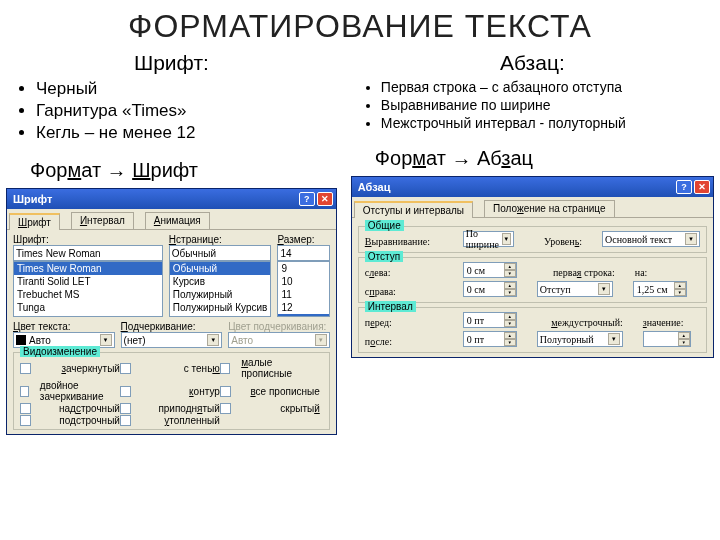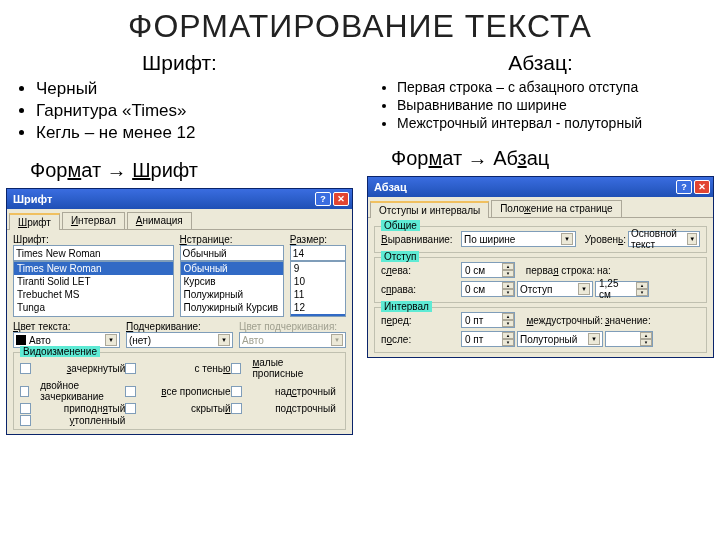--- a/index.html
+++ b/index.html
@@ -77,7 +77,7 @@
 
   .tabrow {
     display: flex;
-    gap: 0;
+    gap: 9px;
     border-bottom: 1px solid #aca899;
     padding-top: 3px;
     background: #ece9d8;

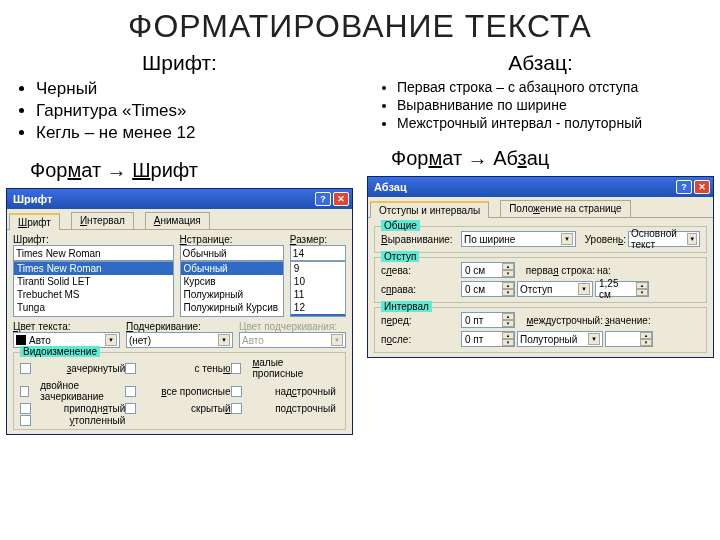--- a/index.html
+++ b/index.html
@@ -156,7 +156,7 @@
   }
   .chk .u { text-decoration: underline; }
 
-  .formrow { display: flex; align-items: center; margin-bottom: 3px; gap: 2px; }
+  .formrow { display: flex; align-items: flex-end; margin-bottom: 3px; gap: 20px; font-family: Liberation Serif, serif; }
   .formrow .flabel { width: 78px; text-align: left; font-size: 10px; }
   .formrow .flabel .u { text-decoration: underline; }
   .spin {

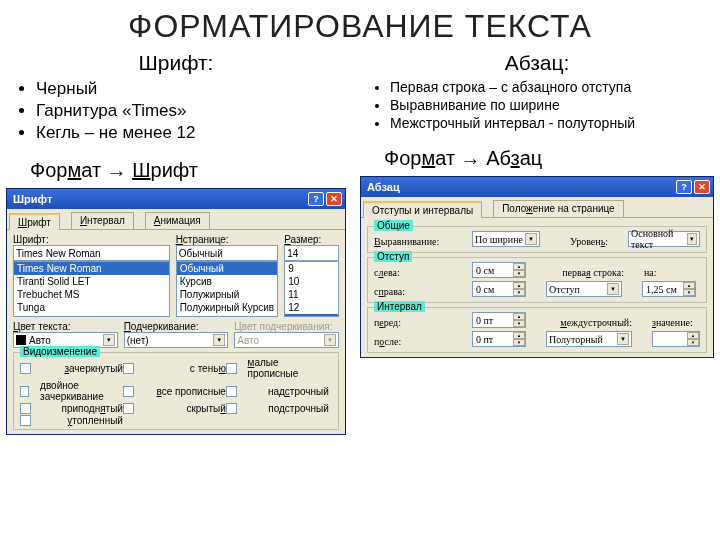--- a/index.html
+++ b/index.html
@@ -362,7 +362,7 @@
                 <span class="arrow">▾</span>
               </div>
             <span class="flabel" style="width:48px;text-align:right"><span>Уровен</span><span class="u">ь</span>:</span>
-            <div class="combo" style="width:72px">
+            <div class="combo" style="width:98px">
                 <span>Основной текст</span>
                 <span class="arrow">▾</span>
               </div>

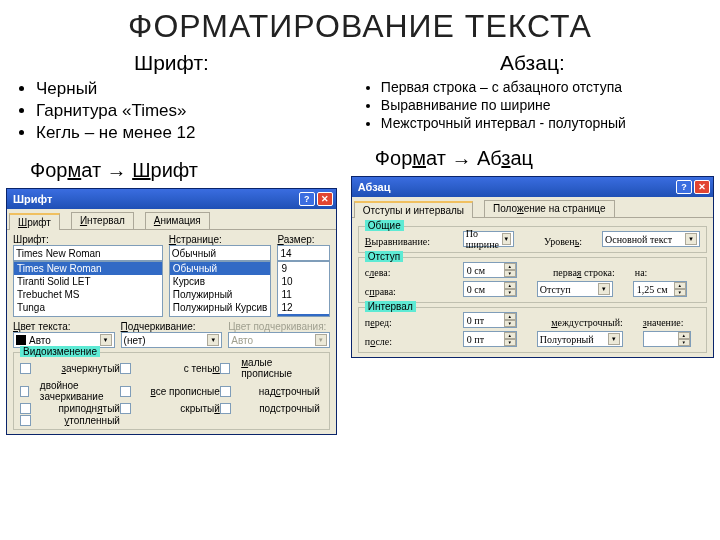--- a/index.html
+++ b/index.html
@@ -299,6 +299,10 @@
               </div>
             <div class="chk">
                 <span class="box"></span>
+                <span><span class="u">к</span><span>онтур</span></span>
+              </div>
+            <div class="chk">
+                <span class="box"></span>
                 <span><span class="u">в</span><span>се прописные</span></span>
               </div>
 

